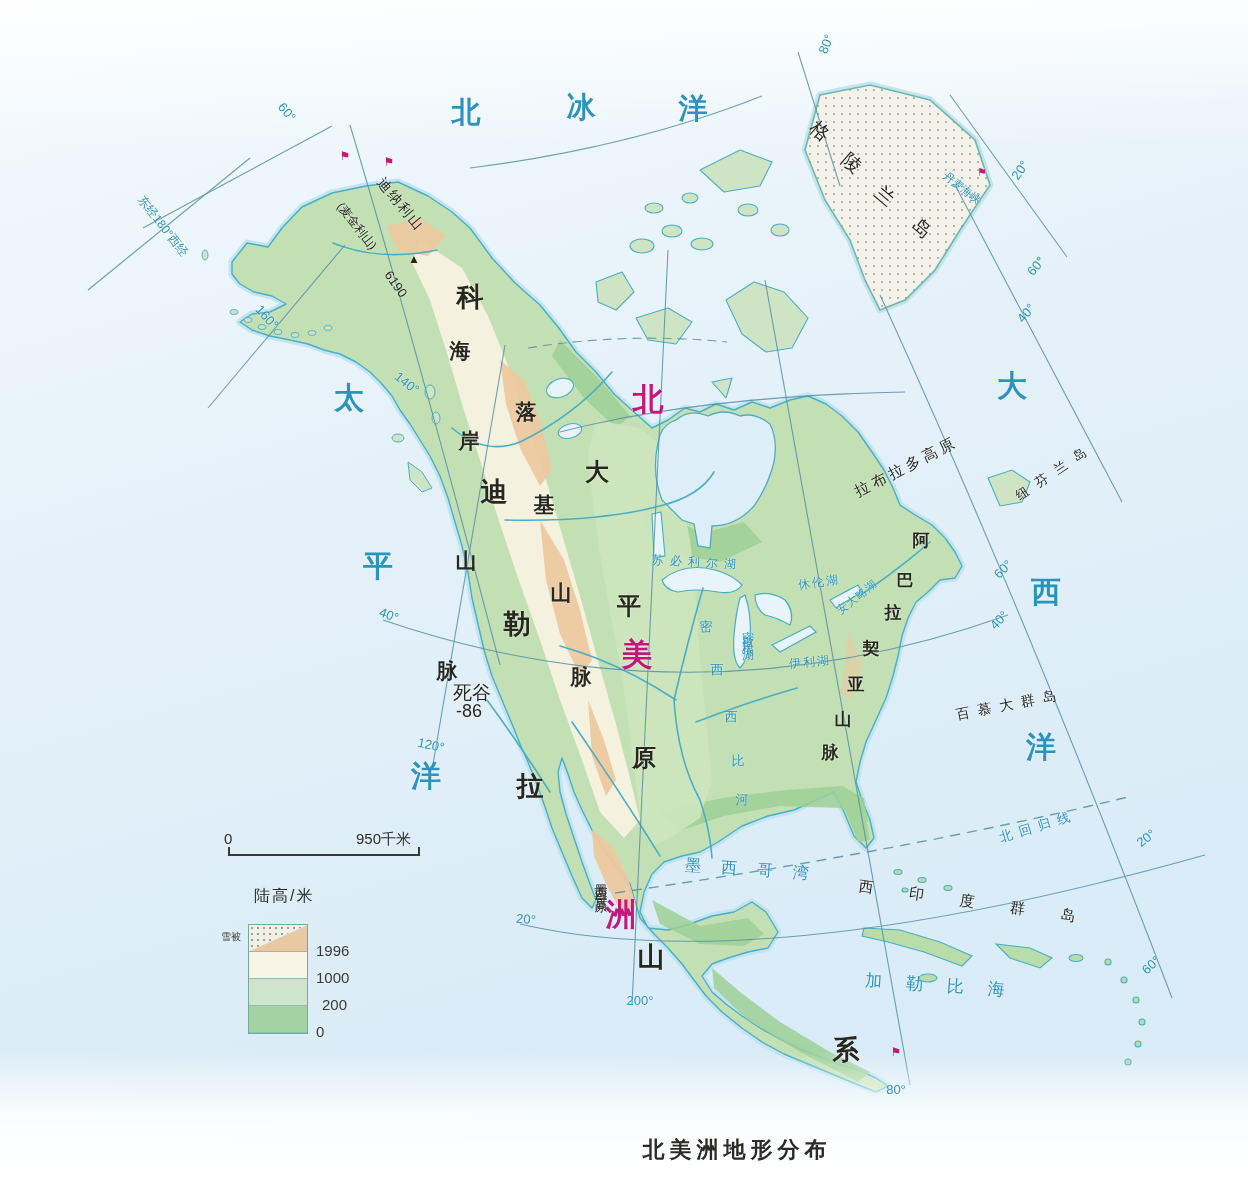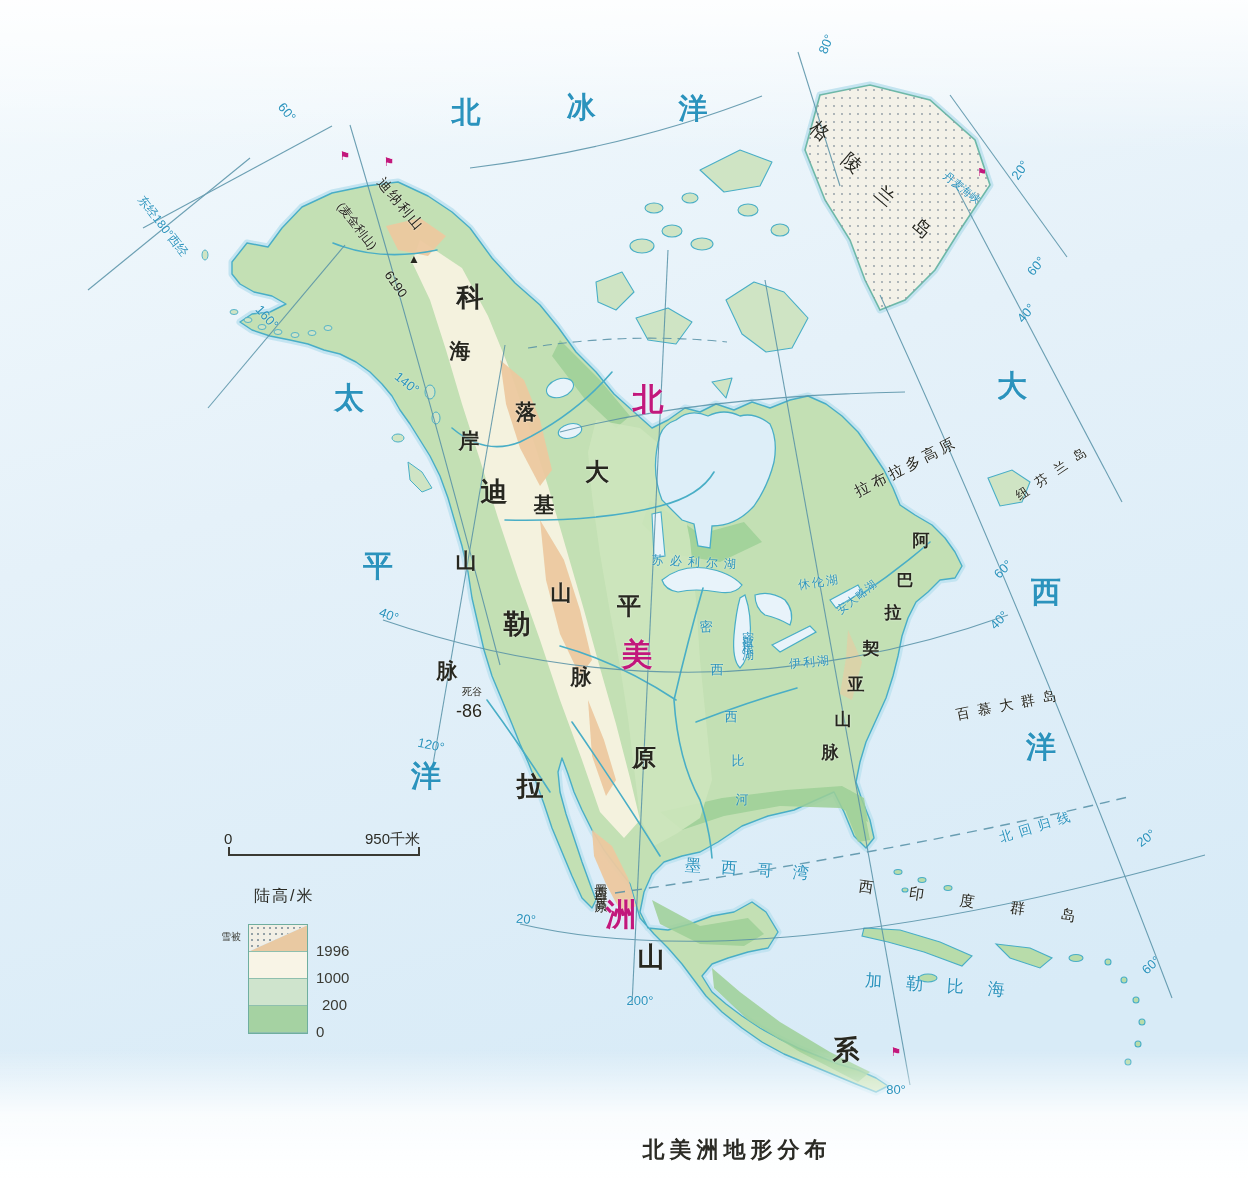--- a/index.html
+++ b/index.html
@@ -255,7 +255,7 @@
       <span class="lbl c-k" style="left: 1010px; top: 704px; font-size: 14px; --r: -11deg; letter-spacing: 8px;">百慕大群岛</span>
       <span class="lbl c-k" style="left: 985px; top: 903px; font-size: 15px; --r: 8deg; letter-spacing: 36px;">西印度群岛</span>
       <span class="lbl c-k vert" style="left: 601px; top: 884px; font-size: 13px; letter-spacing: 4px;">墨西哥高原</span>
-      <span class="lbl c-k" style="left: 472px; top: 692px; font-size: 10px;">死谷</span>
+      <span class="lbl c-k" style="left: 472px; top: 692px; font-size: 19px;">死谷</span>
       <span class="lbl c-k" style="left: 469px; top: 711px; font-size: 18px;">-86</span>
       <span class="lbl c-k" style="left: 401px; top: 204px; font-size: 14px; --r: 50deg; letter-spacing: 2px;">迪纳利山</span>
       <span class="lbl c-k" style="left: 357px; top: 226px; font-size: 12px; --r: 52deg;">(麦金利山)</span>

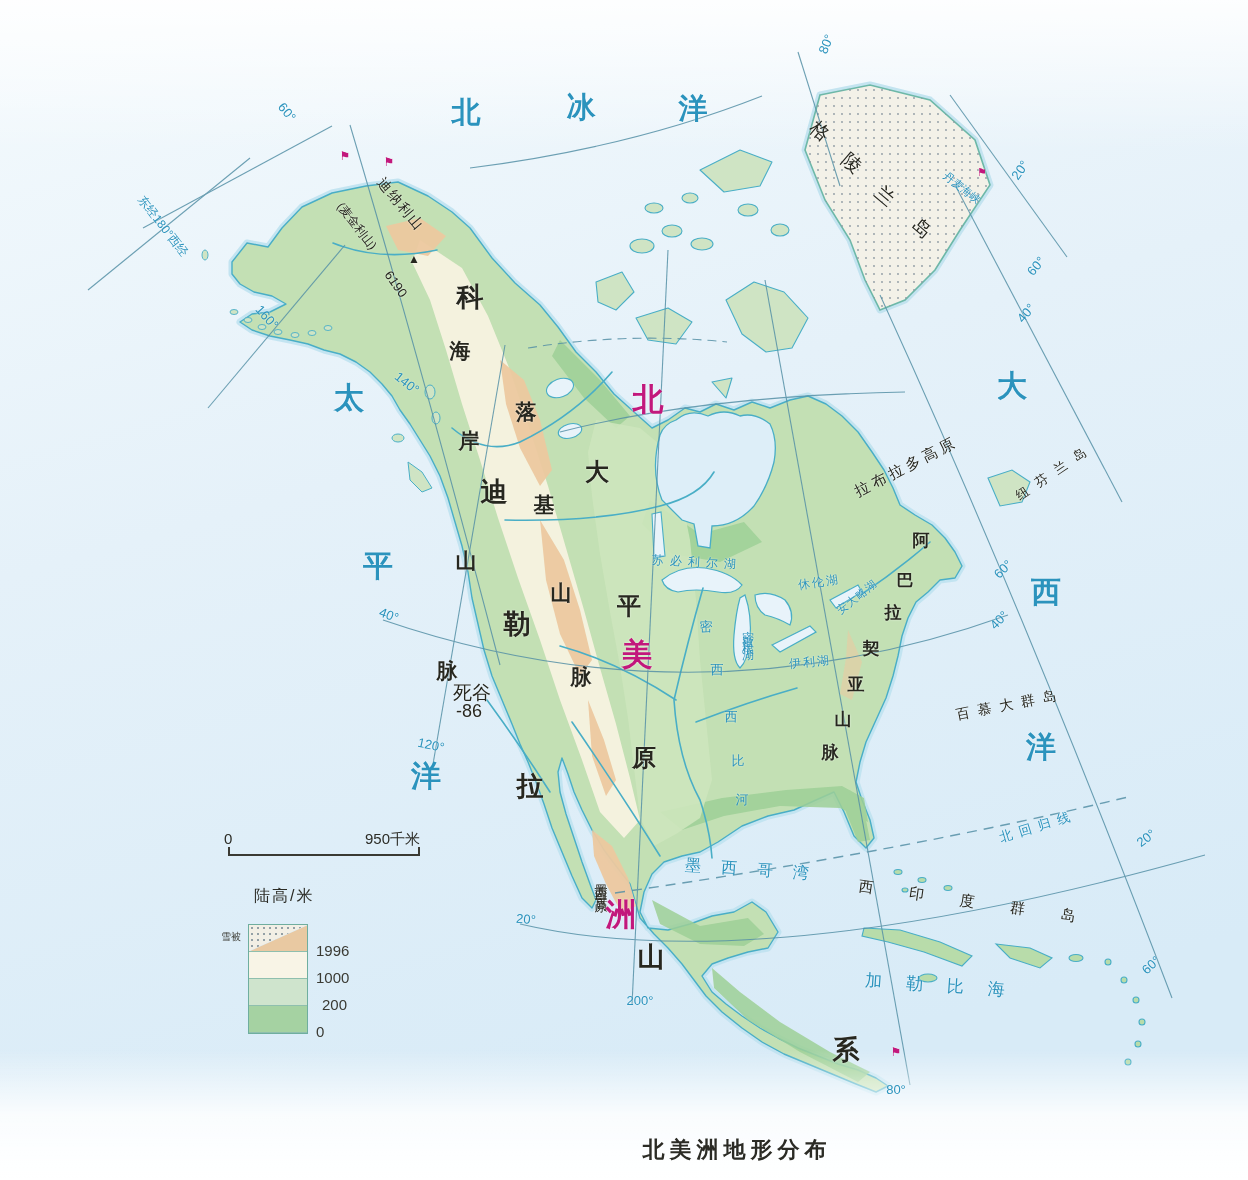--- a/index.html
+++ b/index.html
@@ -19,7 +19,7 @@
   #scalebar{position:absolute;left:222px;top:830px;width:200px;height:30px;}
   #scalebar .num{position:absolute;top:0;font-size:15px;color:#2c2c26;}
   #scalebar .num.start{left:2px;}
-  #scalebar .num.end{right:2px;}
+  #scalebar .num.end{right:11px;}
   #scalebar .bar{position:absolute;left:6px;right:2px;top:24px;height:2px;background:#3a3a33;}
   #scalebar .bar::before,#scalebar .bar::after{content:"";position:absolute;top:-7px;width:2px;height:8px;background:#3a3a33;}
   #scalebar .bar::before{left:0;}

